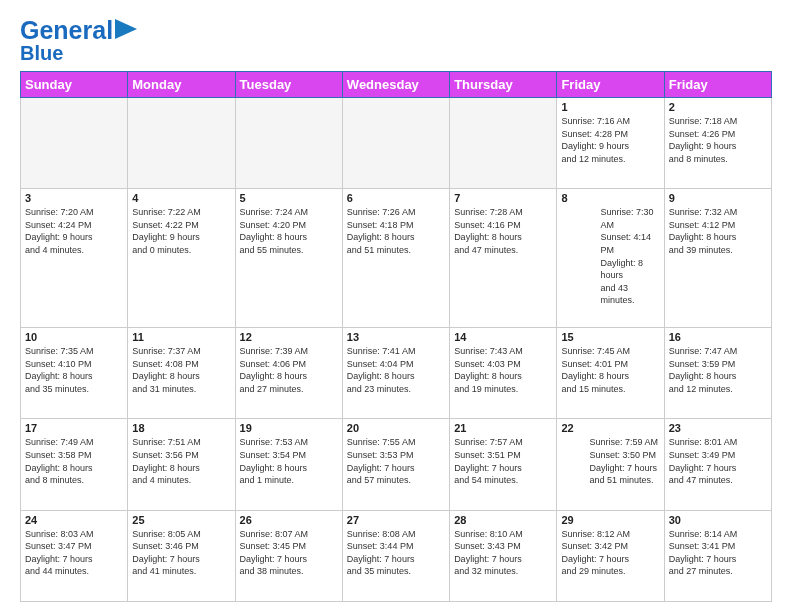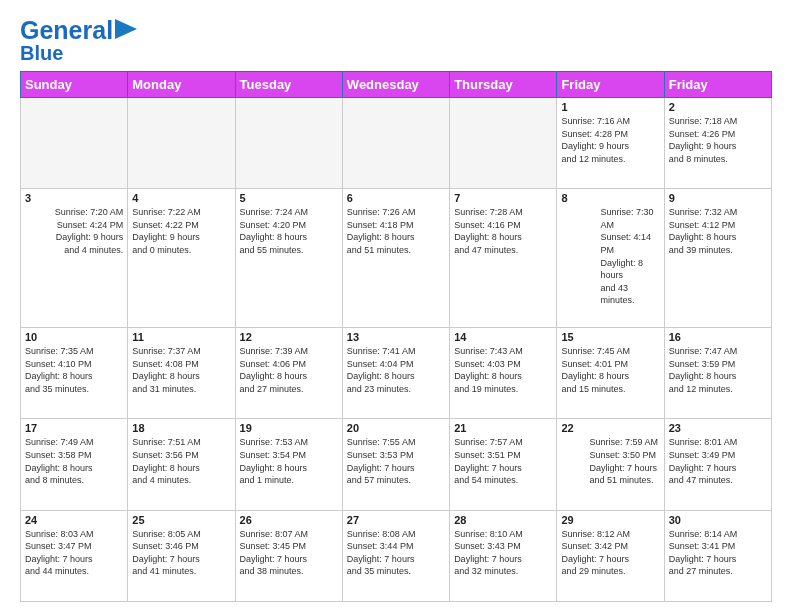--- a/index.html
+++ b/index.html
@@ -152,7 +152,7 @@
           <tr>
             <td>
               <span class="day-num">3</span>
-              <div class="day-info" style="white-space: pre-line; text-align: right;">Sunrise: 7:20 AM
+              <div class="day-info" style="white-space: pre-line;">Sunrise: 7:20 AM
 Sunset: 4:24 PM
 Daylight: 9 hours
 and 4 minutes.</div>

